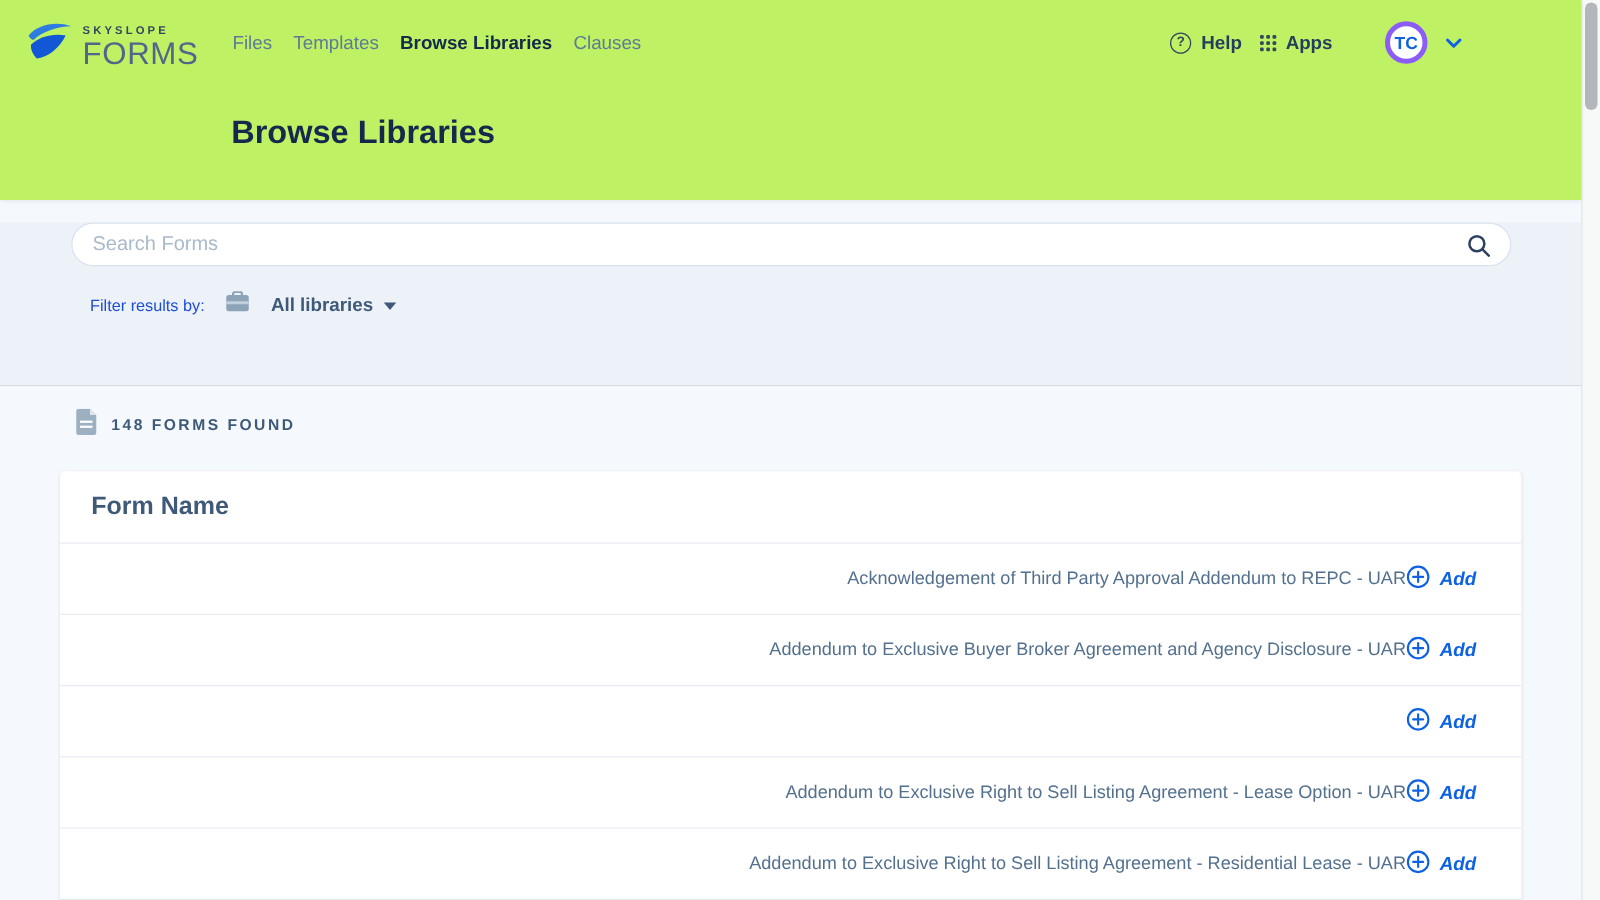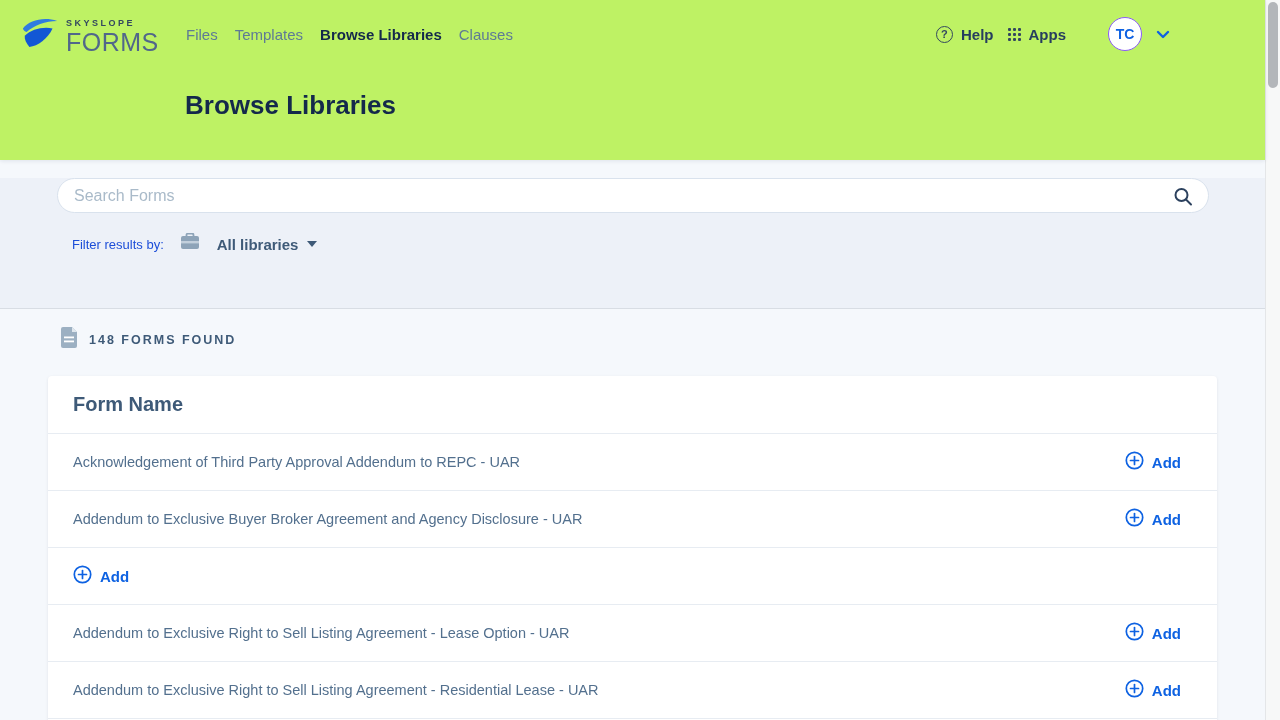--- a/index.html
+++ b/index.html
@@ -32,7 +32,7 @@
   .apps-grid { display:grid; grid-template-columns:repeat(3,3px); grid-template-rows:repeat(3,3px);
                gap:2px; margin-left:14px; }
   .apps-grid i { background:#33475f; border-radius:1px; }
-  .avatar { width:34px; height:34px; border-radius:50%; background:#ffffff; border:1px solid #8b5cf6;
+  .avatar { width:34px; height:34px; border-radius:50%; background:#ffffff; border:4px solid #8b5cf6;
             display:flex; align-items:center; justify-content:center; margin-left:42px; cursor:pointer;
             font-size:14px; font-weight:bold; color:#0e62e2; }
   .avatar-chevron { margin-left:14px; cursor:pointer; display:flex; align-items:center; }

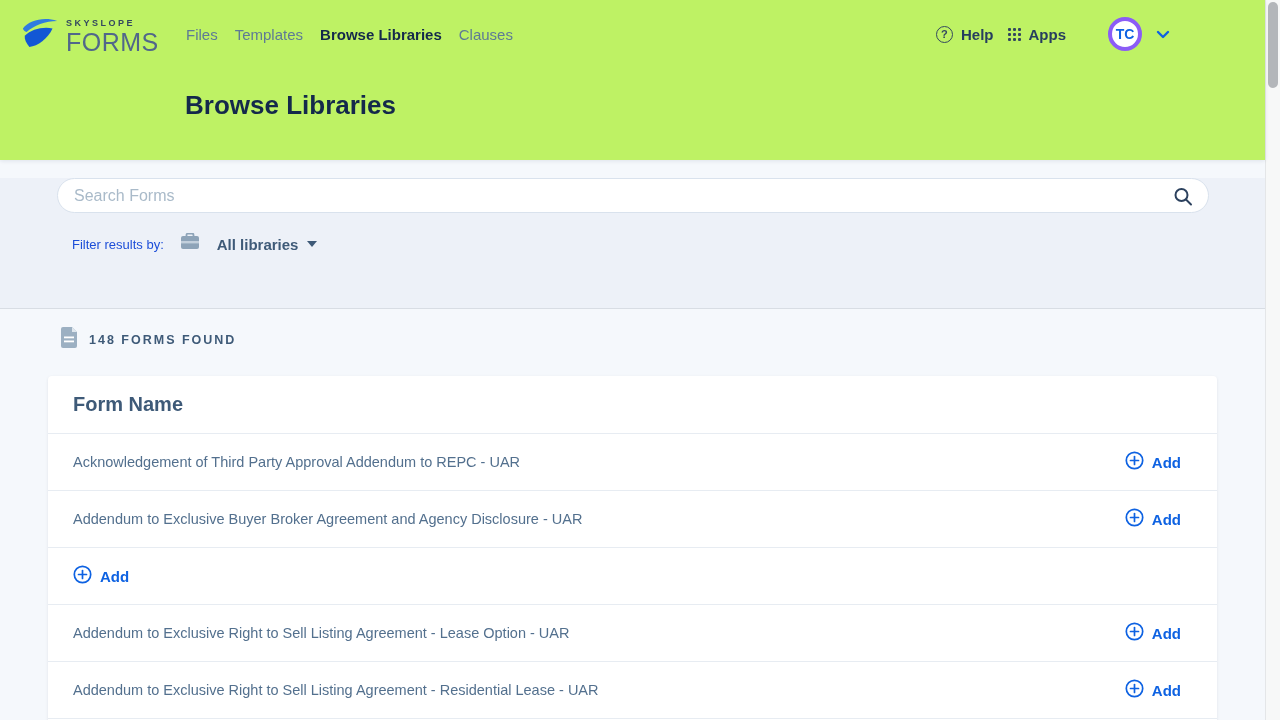--- a/index.html
+++ b/index.html
@@ -65,7 +65,7 @@
   .thead { height:57px; display:flex; align-items:center; padding:0 36px 0 25px;
            font-size:20px; font-weight:bold; color:#3e5a78; }
   .trow { height:57px; border-top:1px solid #e7ecf2; display:flex; align-items:center;
-          justify-content:space-between; padding:0 36px 0 25px; background:#ffffff; }
+          justify-content:flex-end; padding:0 36px 0 25px; background:#ffffff; }
   .trow-name { font-size:14.5px; color:#53708e; }
   .add-btn { display:flex; align-items:center; gap:8px; border:none; background:transparent;
              cursor:pointer; padding:0; }

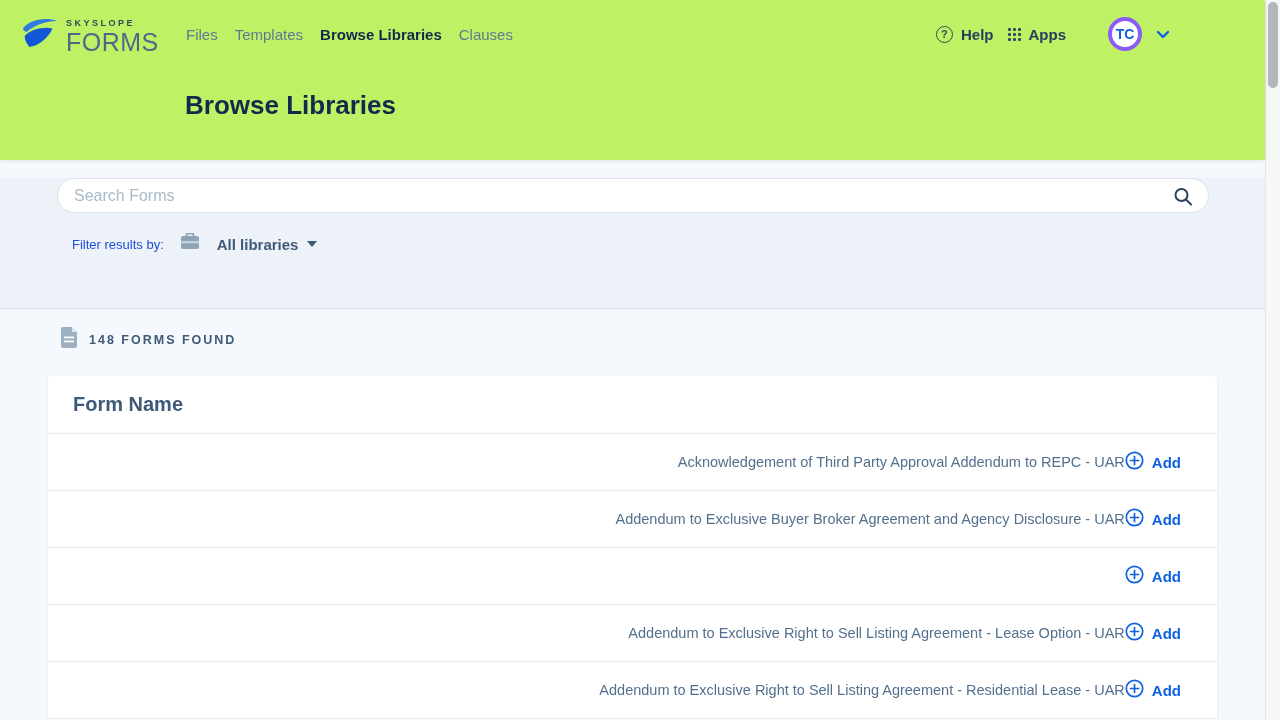--- a/index.html
+++ b/index.html
@@ -69,7 +69,7 @@
   .trow-name { font-size:14.5px; color:#53708e; }
   .add-btn { display:flex; align-items:center; gap:8px; border:none; background:transparent;
              cursor:pointer; padding:0; }
-  .add-label { font-size:15px; font-weight:bold; color:#0e62e2; }
+  .add-label { font-size:15px; font-weight:bold; color:#0e62e2;font-style:italic; }
   .trow-partial { height:14px; border-top:1px solid #e7ecf2; background:#ffffff; }
 
   

